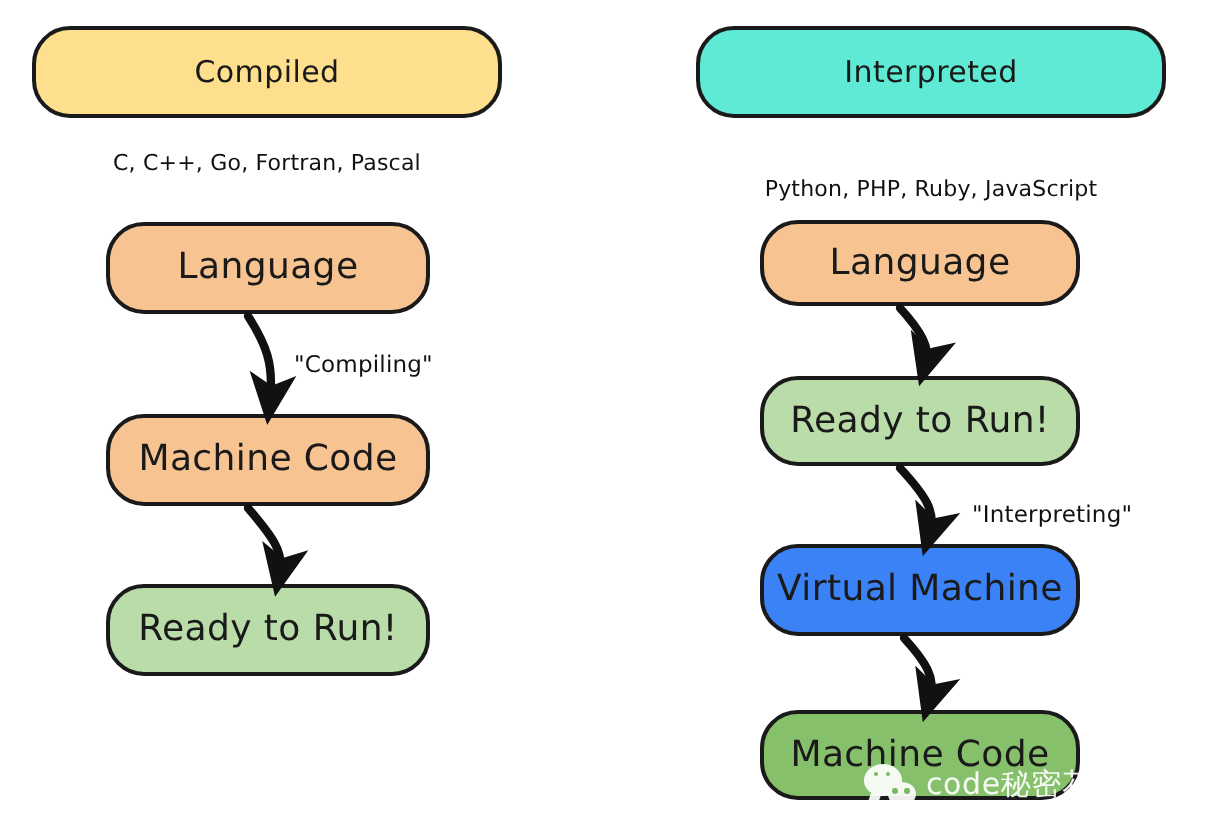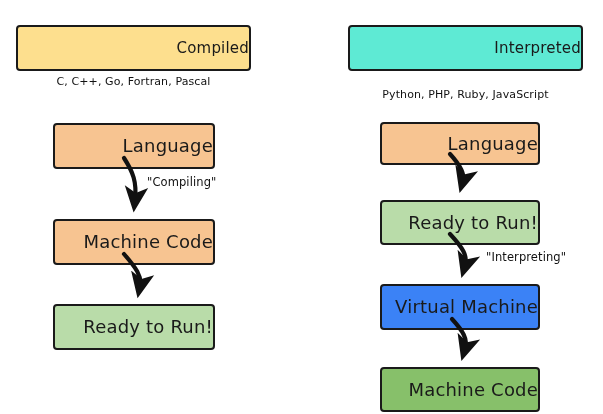--- a/index.html
+++ b/index.html
@@ -25,14 +25,13 @@
     position: absolute;
     box-sizing: border-box;
     border: 2.5px solid #1a1a1a;
-    border-radius: 4px;
+    border-radius: 19px;
     display: flex;
     align-items: center;
-    justify-content: flex-end;
+    justify-content: center;
     color: #1a1a1a;
     text-align: center;
     line-height: 1.1;
-    margin-top: 12px;
   }
   .header-node {
     font-size: 15px;

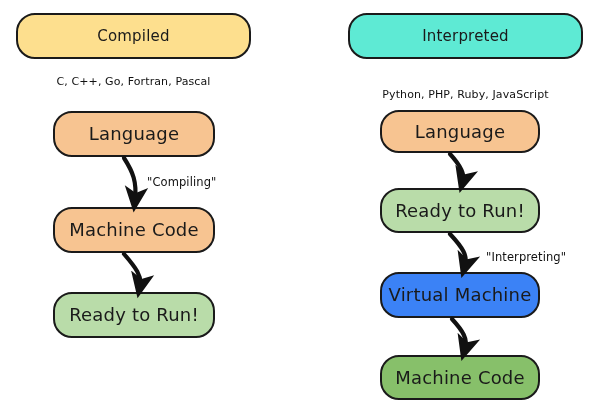--- a/index.html
+++ b/index.html
@@ -202,6 +202,17 @@
     <path d="M452,319 C463,331 468,339 465,349" stroke="#111111" stroke-width="4.2" fill="none" stroke-linecap="round" marker-end="url(#ah)"></path>
   </svg>
 
+  <div id="watermark">
+    <div class="wechat">
+      <div class="big"></div>
+      <div class="small"></div>
+      <div class="d d1"></div>
+      <div class="d d2"></div>
+      <div class="d d3"></div>
+      <div class="d d4"></div>
+    </div>
+    <span class="wm-text">code秘密花园</span>
+  </div>
 
 </div>
 

